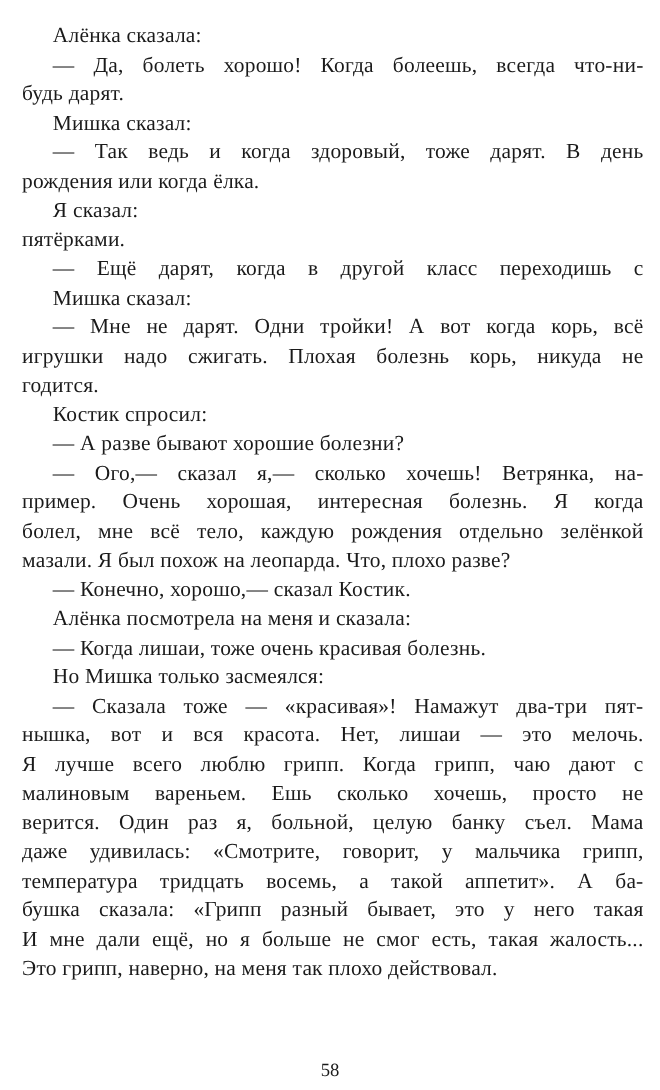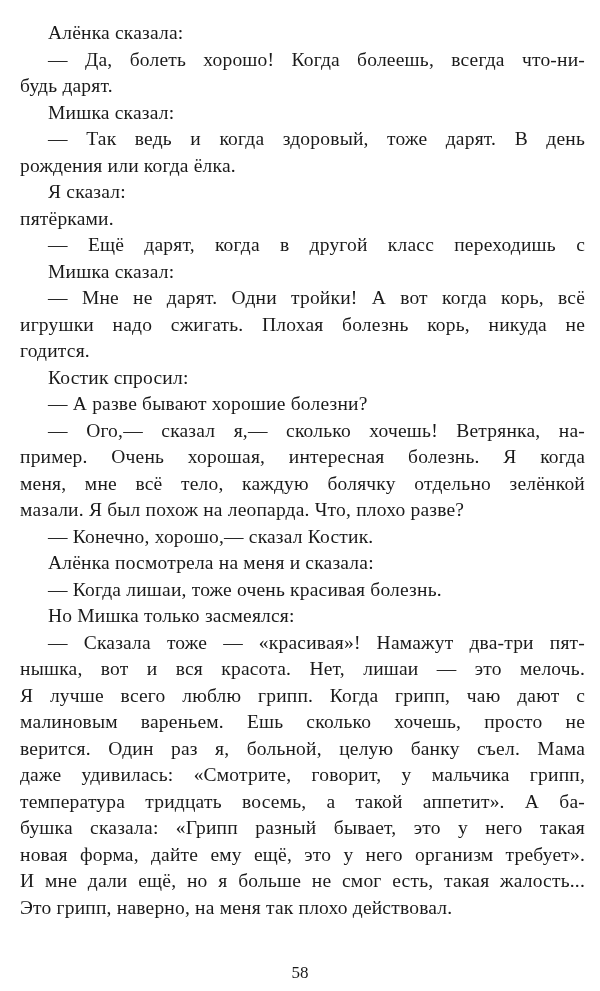--- a/index.html
+++ b/index.html
@@ -48,7 +48,7 @@
       <div class="line indent">— А разве бывают хорошие болезни?</div>
       <div class="line indent justify">— Ого,— сказал я,— сколько хочешь! Ветрянка, на-</div>
       <div class="line justify">пример. Очень хорошая, интересная болезнь. Я когда</div>
-      <div class="line justify">меня, мне всё тело, каждую болячку отдельно зелёнкой</div>
+      <div class="line justify">болел, мне всё тело, каждую рождения отдельно зелёнкой</div>
       <div class="line">мазали. Я был похож на леопарда. Что, плохо разве?</div>
       <div class="line indent">— Конечно, хорошо,— сказал Костик.</div>
       <div class="line indent">Алёнка посмотрела на меня и сказала:</div>

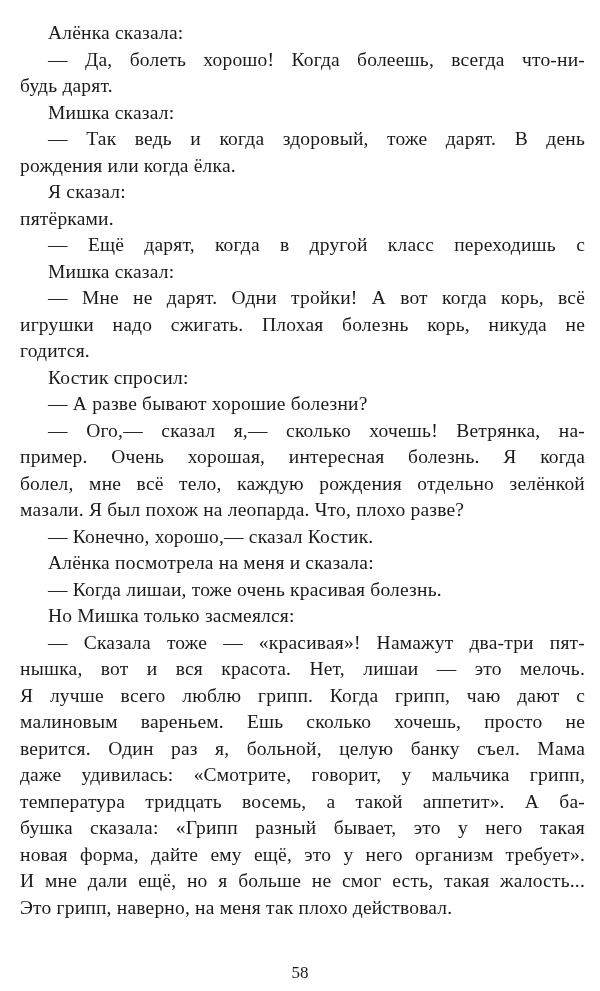--- a/index.html
+++ b/index.html
@@ -62,7 +62,6 @@
       <div class="line justify">даже удивилась: «Смотрите, говорит, у мальчика грипп,</div>
       <div class="line justify">температура тридцать восемь, а такой аппетит». А ба-</div>
       <div class="line justify">бушка сказала: «Грипп разный бывает, это у него такая</div>
-      <div class="line justify">новая форма, дайте ему ещё, это у него организм требует».</div>
       <div class="line justify">И мне дали ещё, но я больше не смог есть, такая жалость...</div>
       <div class="line">Это грипп, наверно, на меня так плохо действовал.</div>
     </div>

